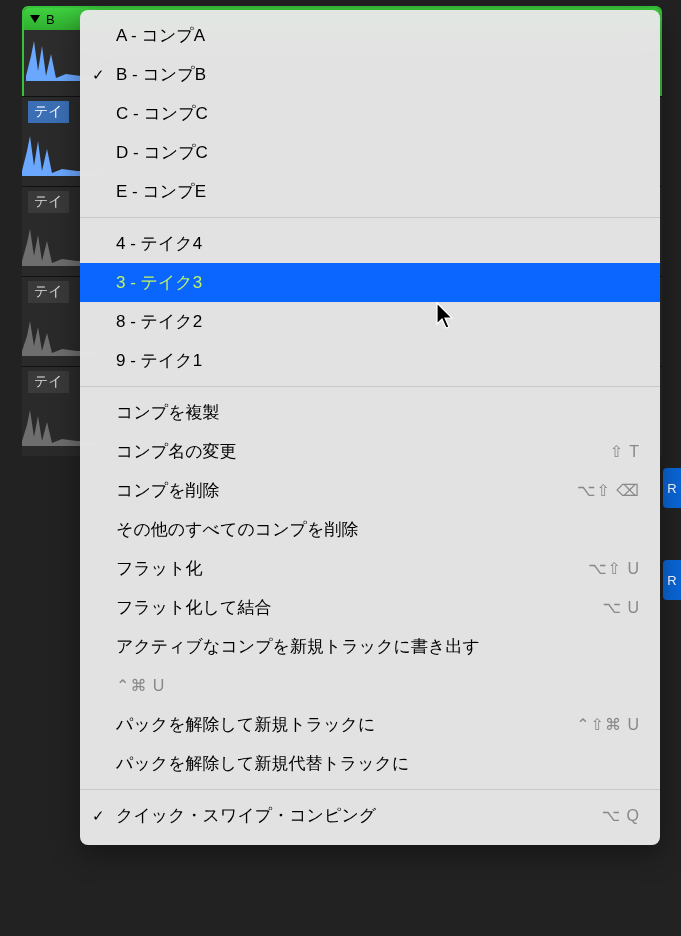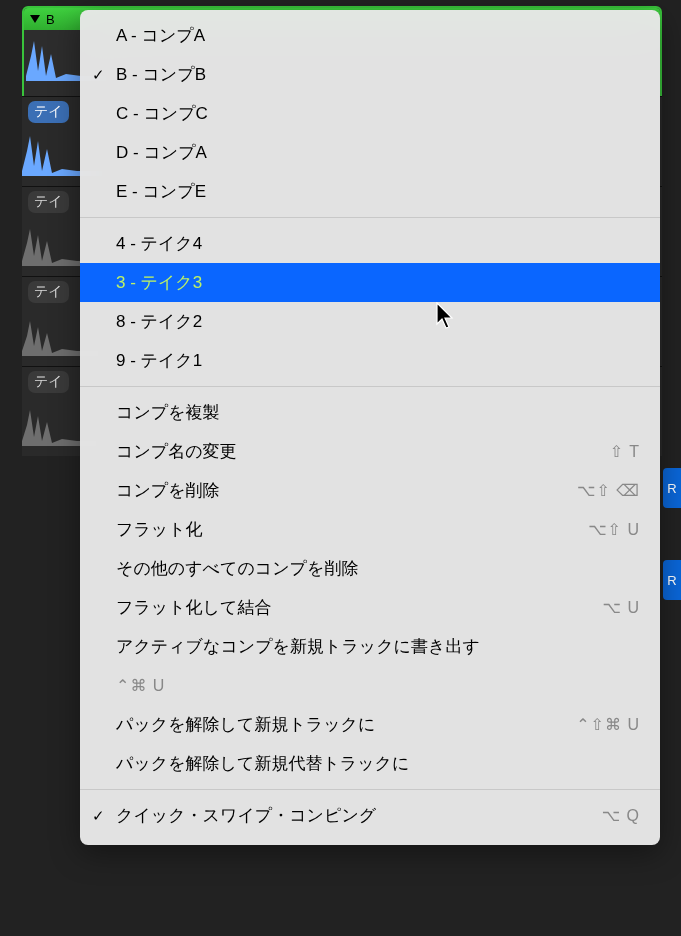--- a/index.html
+++ b/index.html
@@ -64,7 +64,7 @@
     color: #fff;
     font-size: 14px;
     padding: 2px 6px;
-    border-radius: 7px;
+    border-radius: 0;
   }
   .take-label.dim { background: #3a3a3a; color:#ddd; }
   .waveform {

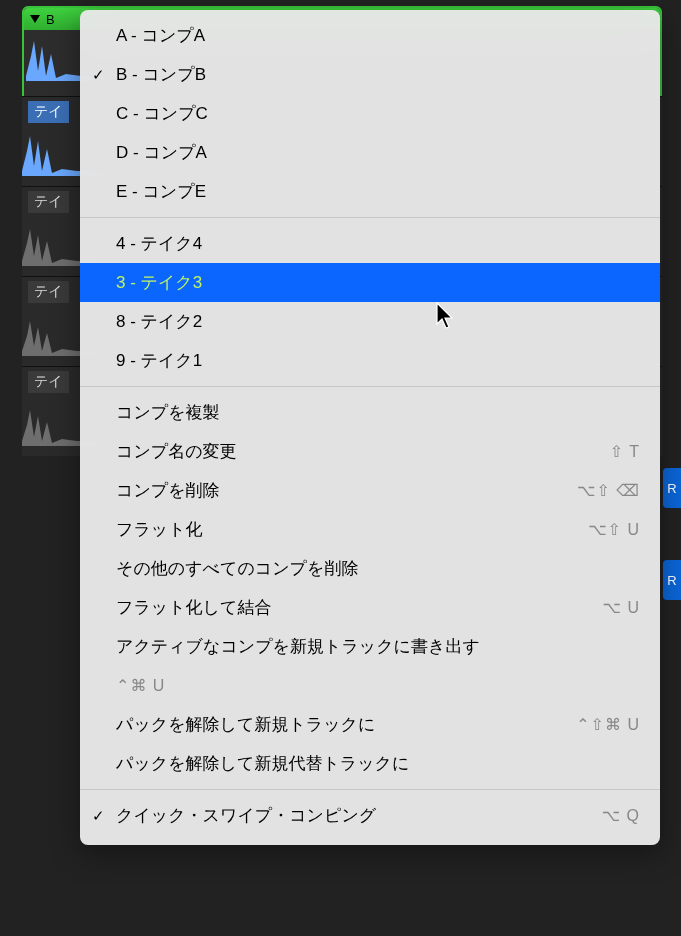--- a/index.html
+++ b/index.html
@@ -198,7 +198,7 @@
       <span class="label">C - コンプC</span>
     </div>
     <div class="menu-item">
-      <span class="label">D - コンプA</span>
+      <span class="label">D - コンプC</span>
     </div>
     <div class="menu-item">
       <span class="label">E - コンプE</span>

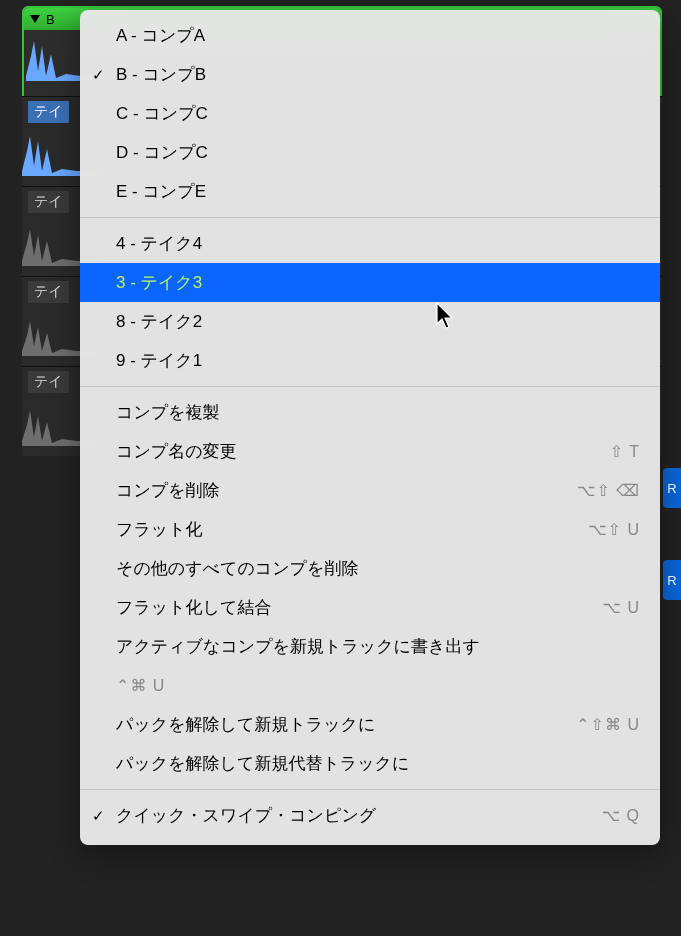--- a/index.html
+++ b/index.html
@@ -229,11 +229,11 @@
       <span class="shortcut">⌥⇧ ⌫</span>
     </div>
     <div class="menu-item">
+      <span class="label">その他のすべてのコンプを削除</span>
+    </div>
+    <div class="menu-item">
       <span class="label">フラット化</span>
       <span class="shortcut">⌥⇧ U</span>
-    </div>
-    <div class="menu-item">
-      <span class="label">その他のすべてのコンプを削除</span>
     </div>
     <div class="menu-item">
       <span class="label">フラット化して結合</span>

